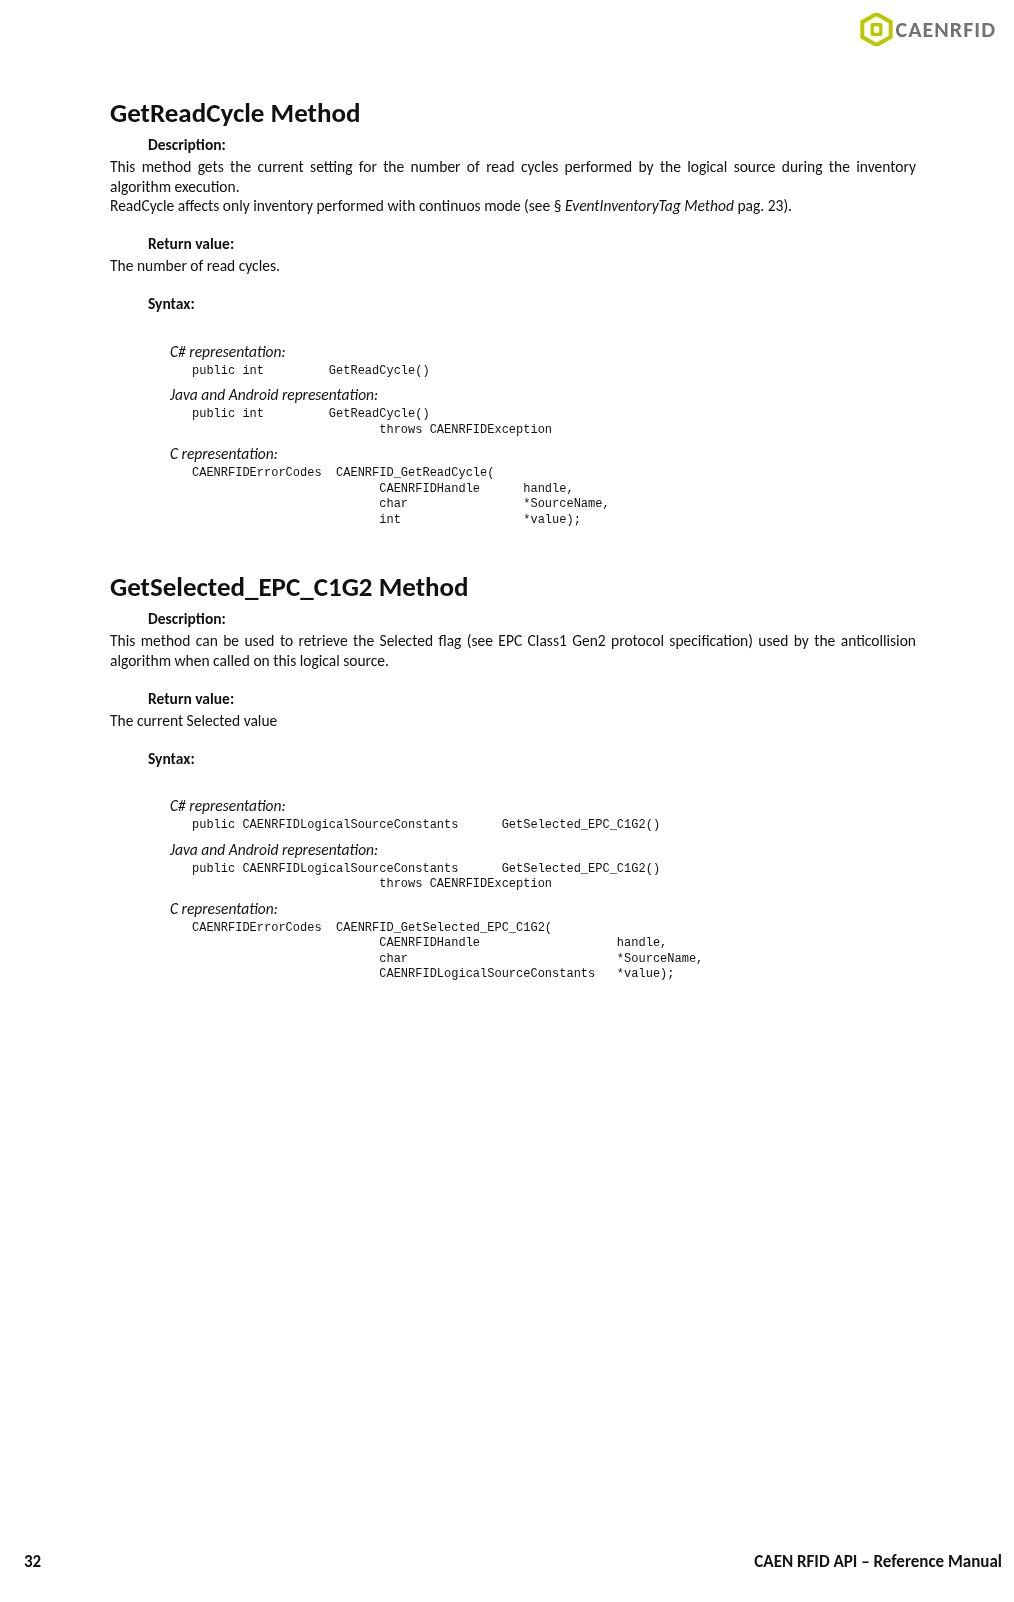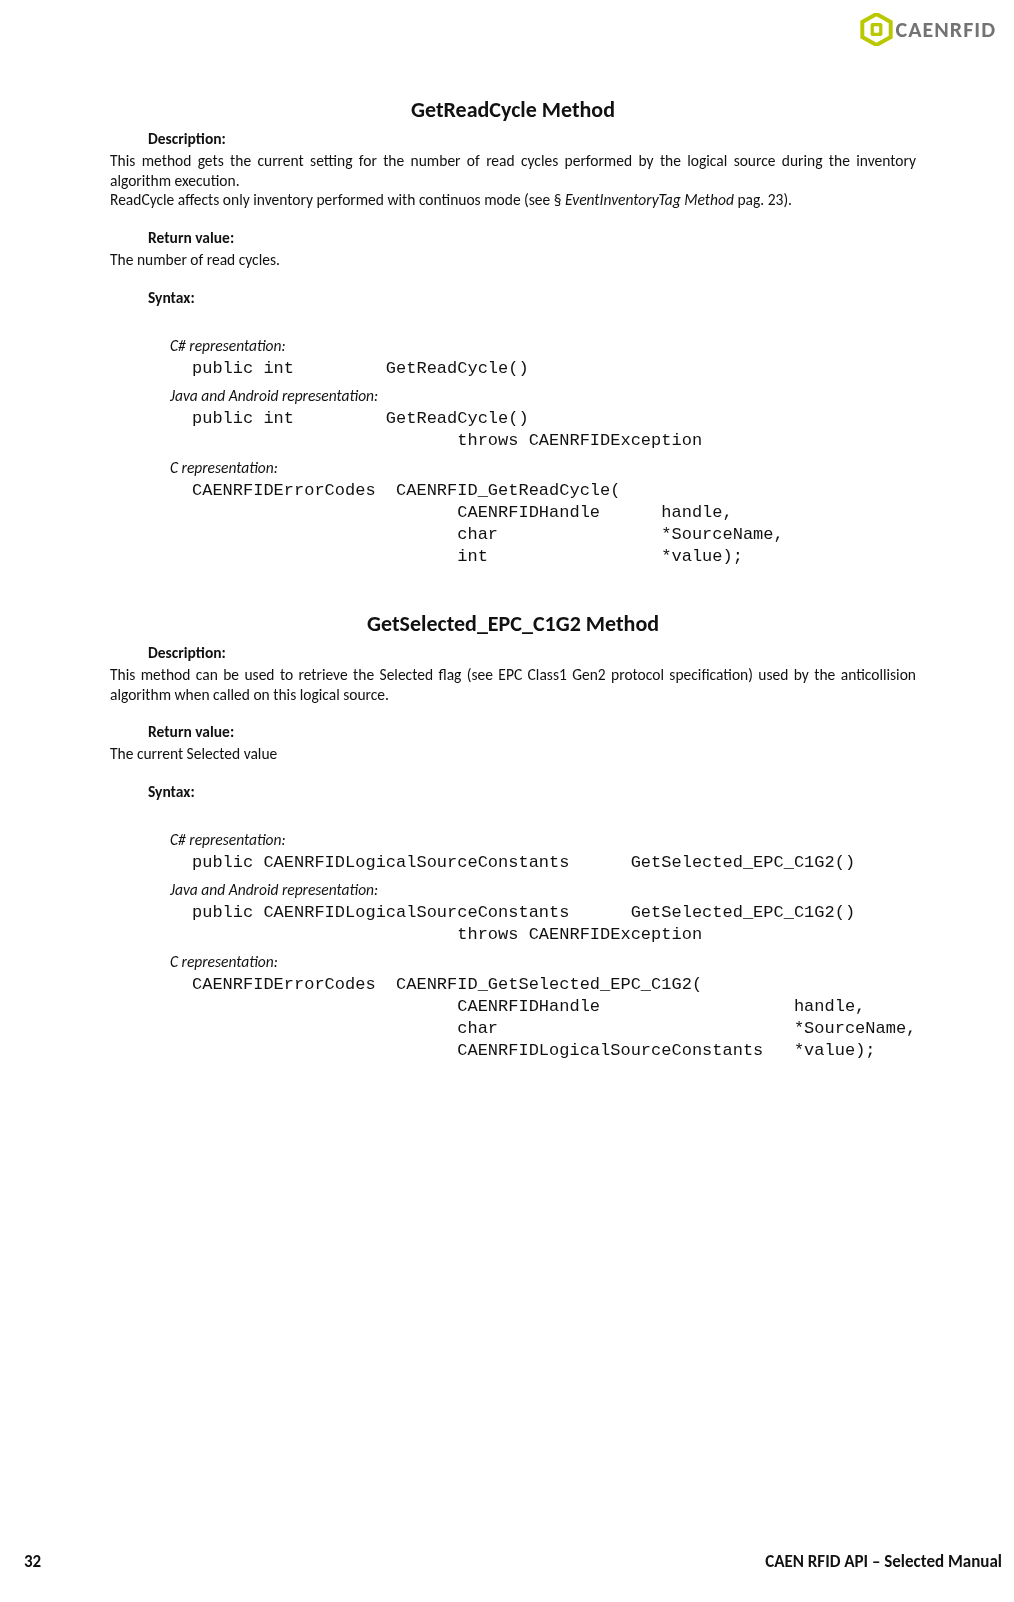--- a/index.html
+++ b/index.html
@@ -28,10 +28,9 @@
   .logo svg { margin-right: 3px; }
   .content { padding: 74px 86px 0 86px; }
   h2 {
-    font-size: 22px;
+    font-size: 27px;
     font-weight: 700;
     margin: 0 0 6px 0;
-    text-align: center;
   }
   .label-italic {
     font-weight: 600;

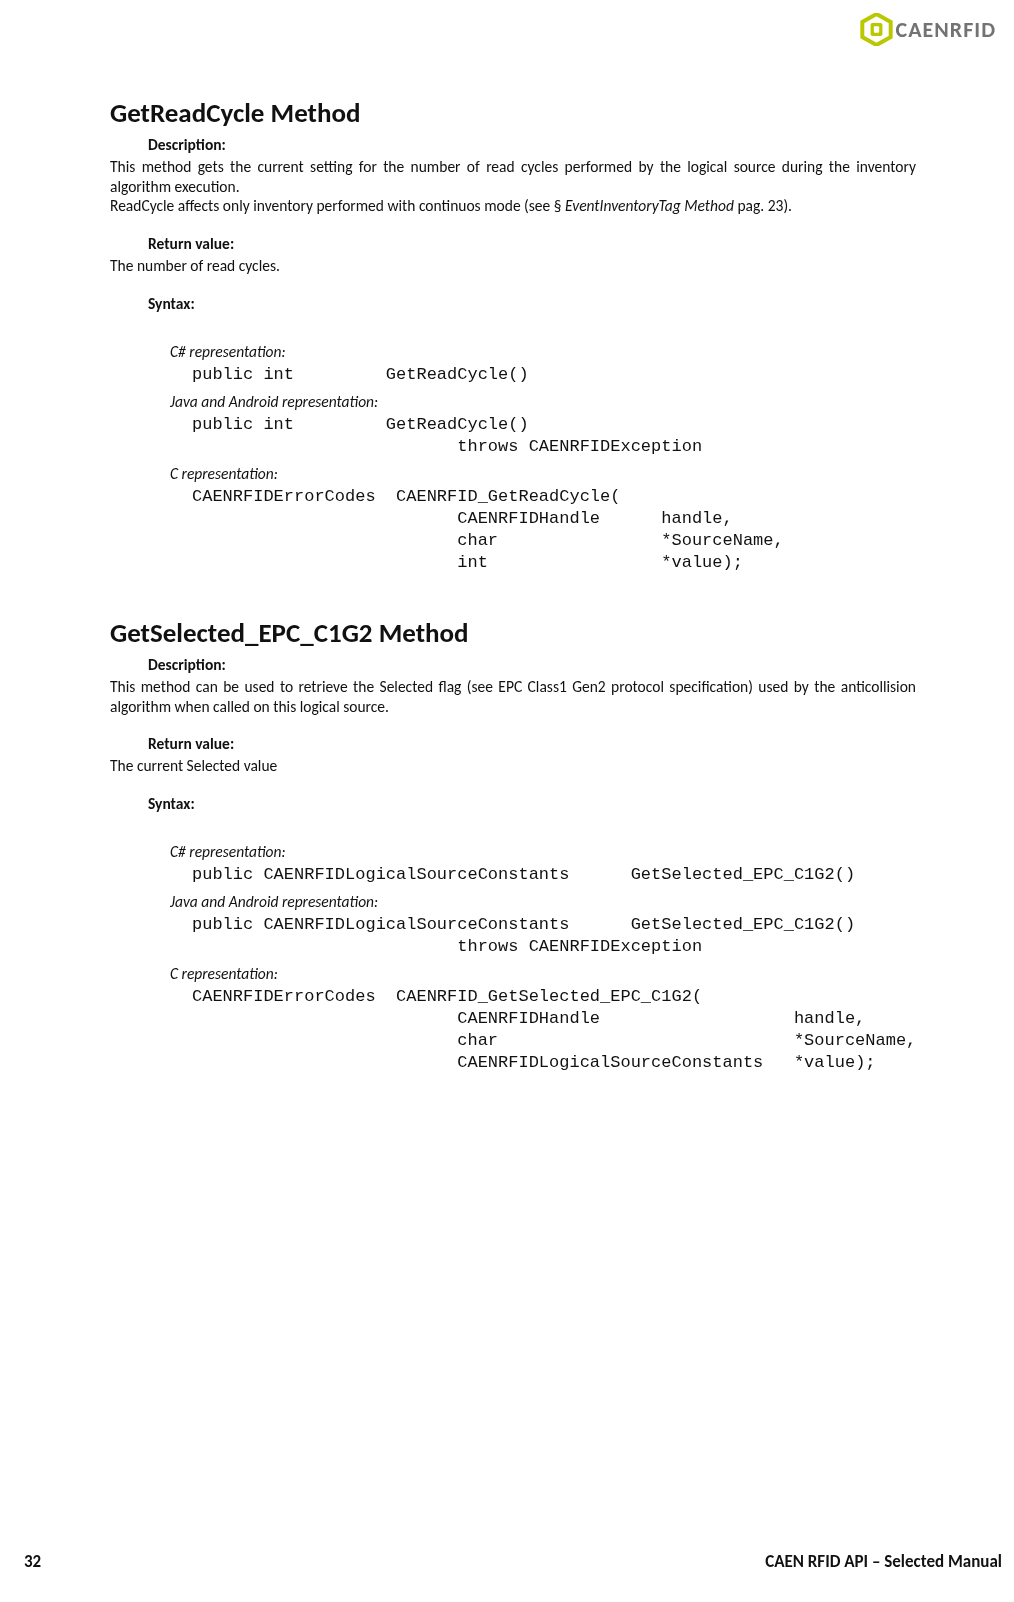--- a/index.html
+++ b/index.html
@@ -44,7 +44,7 @@
   .rep-label { font-style: italic; margin: 6px 0 2px 0; }
   pre {
     font-family: "Courier New", Courier, monospace;
-    font-size: 17px;
+    font-size: 12px;
     white-space: pre;
     margin: 2px 0 6px 22px;
     line-height: 1.3;

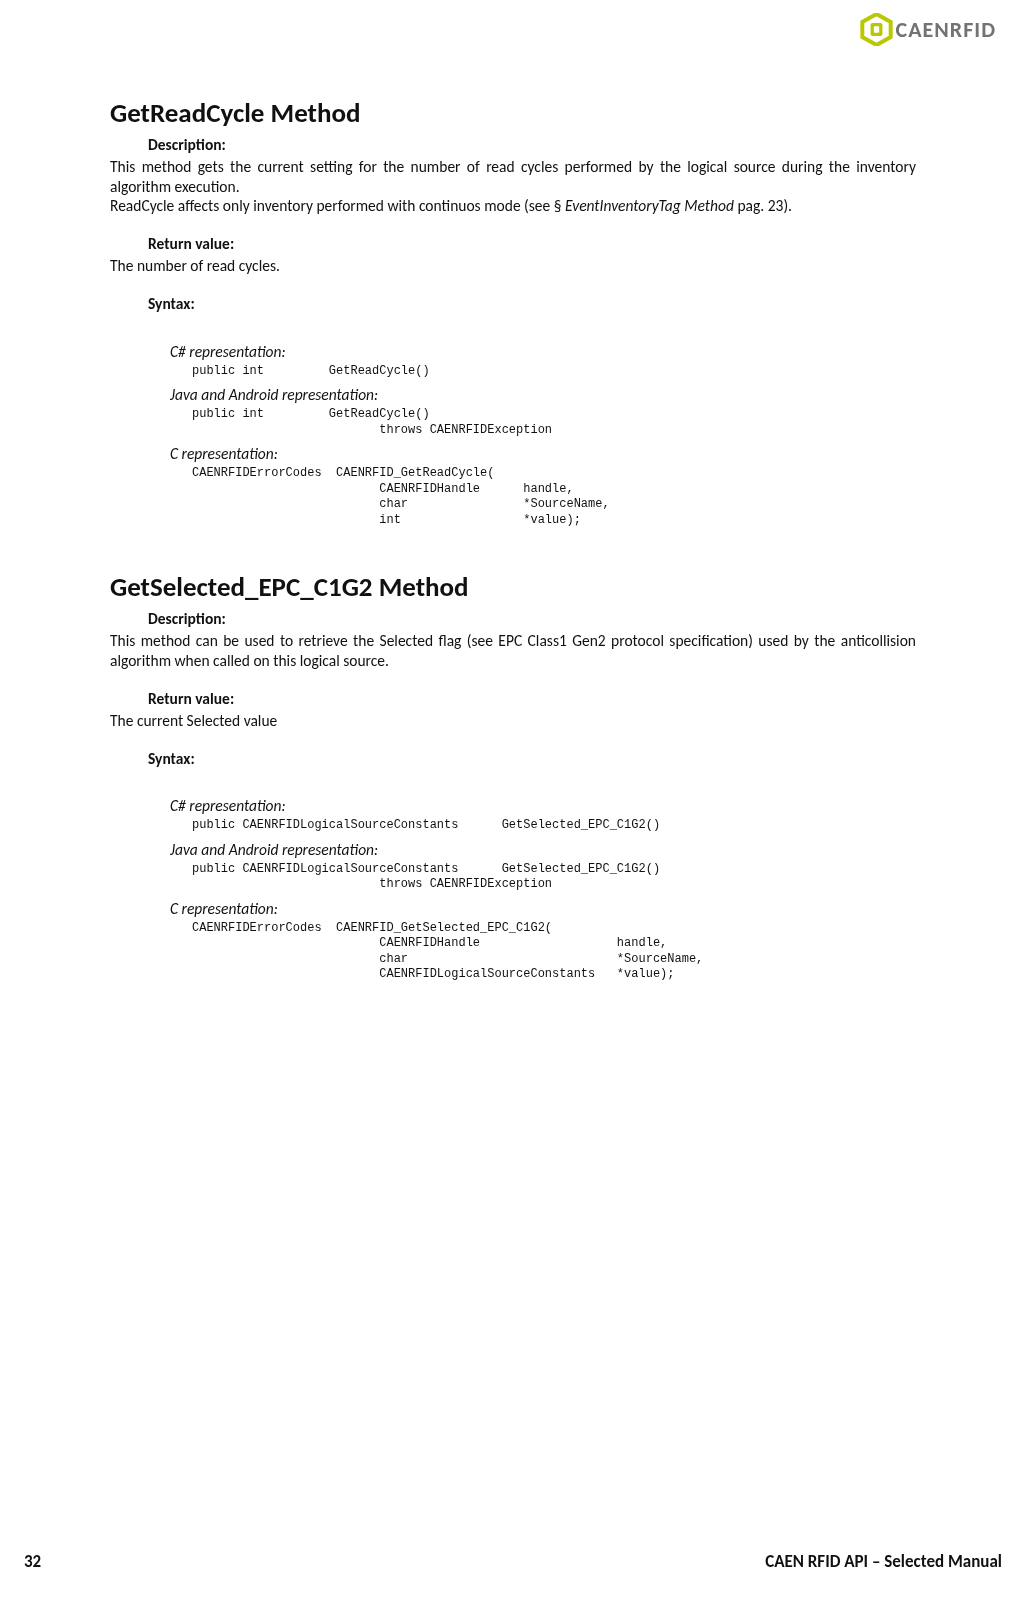--- a/index.html
+++ b/index.html
@@ -120,7 +120,7 @@
 
 <div class="footer">
   <span>32</span>
-  <span>CAEN RFID API – Selected Manual</span>
+  <span>CAEN RFID API – Reference Manual</span>
 </div>
 
 </body></html>

